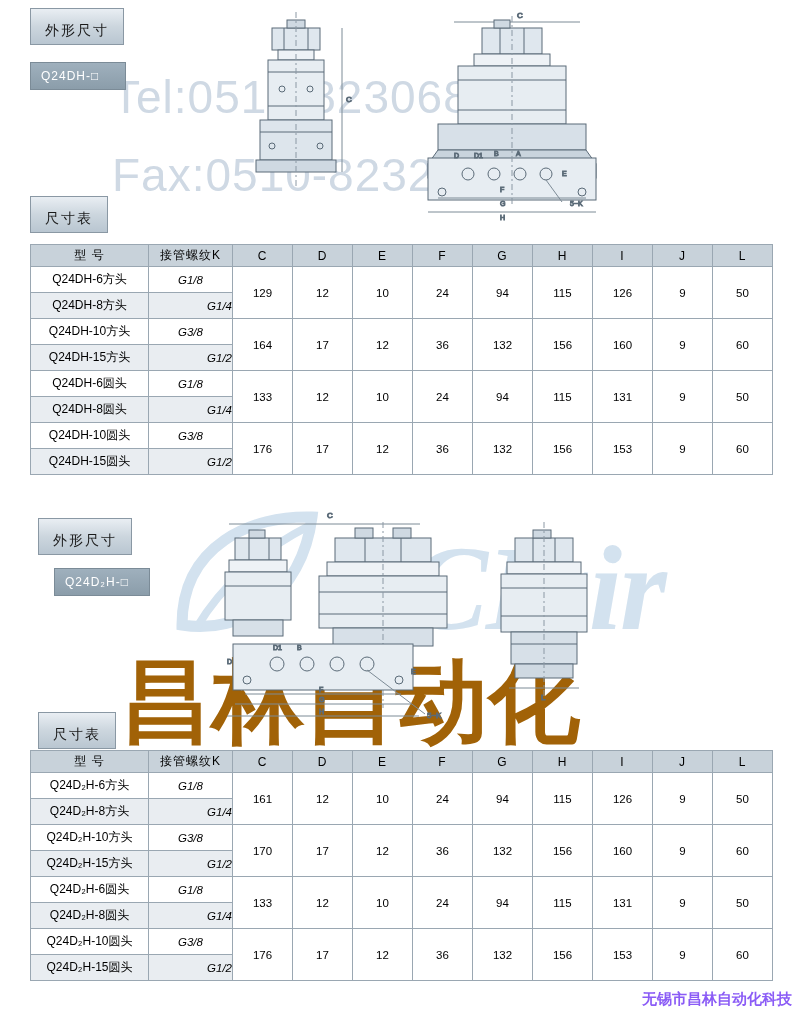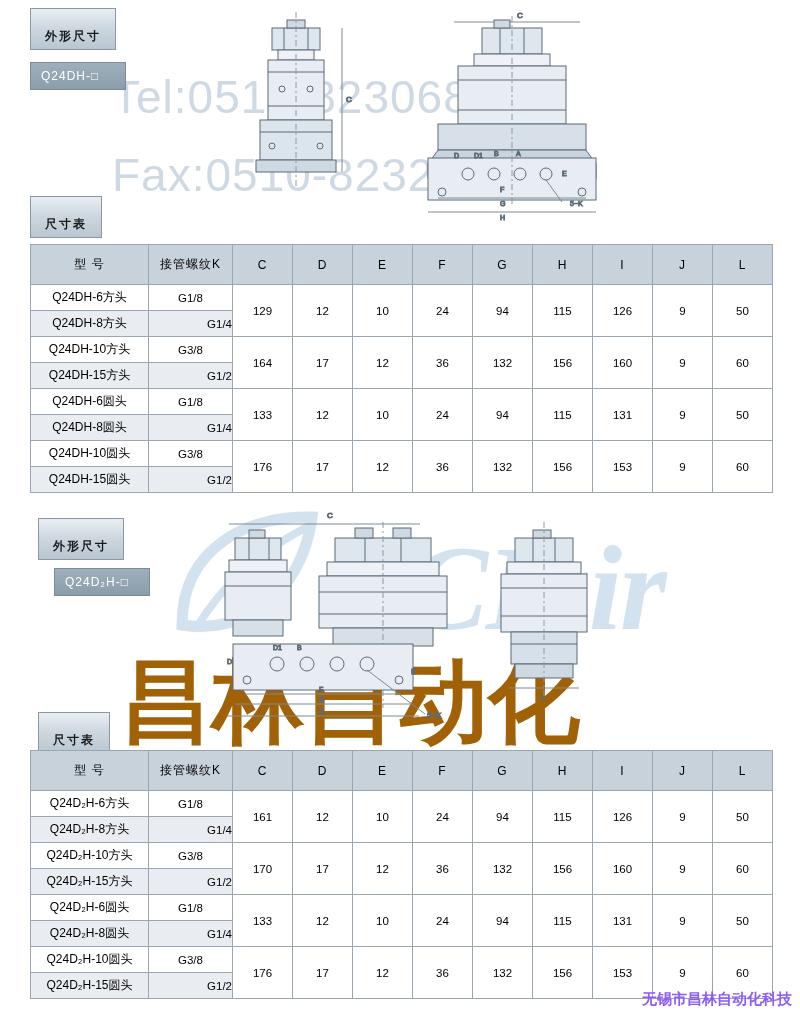--- a/index.html
+++ b/index.html
@@ -18,10 +18,10 @@
     position: absolute;
     background: linear-gradient(to bottom, #e9eef3 0%, #ccd6de 50%, #b9c6d1 100%);
     border: 1px solid #8a98a4;
-    font-size: 12px;
-    font-weight: bold;
+    font-size: 14px;
+    font-weight: normal;
     color: #1a1a1a;
-    padding: 19px 14px 4px 14px;
+    padding: 13px 14px 4px 14px;
     letter-spacing: 2px;
   }
   .model-tag {

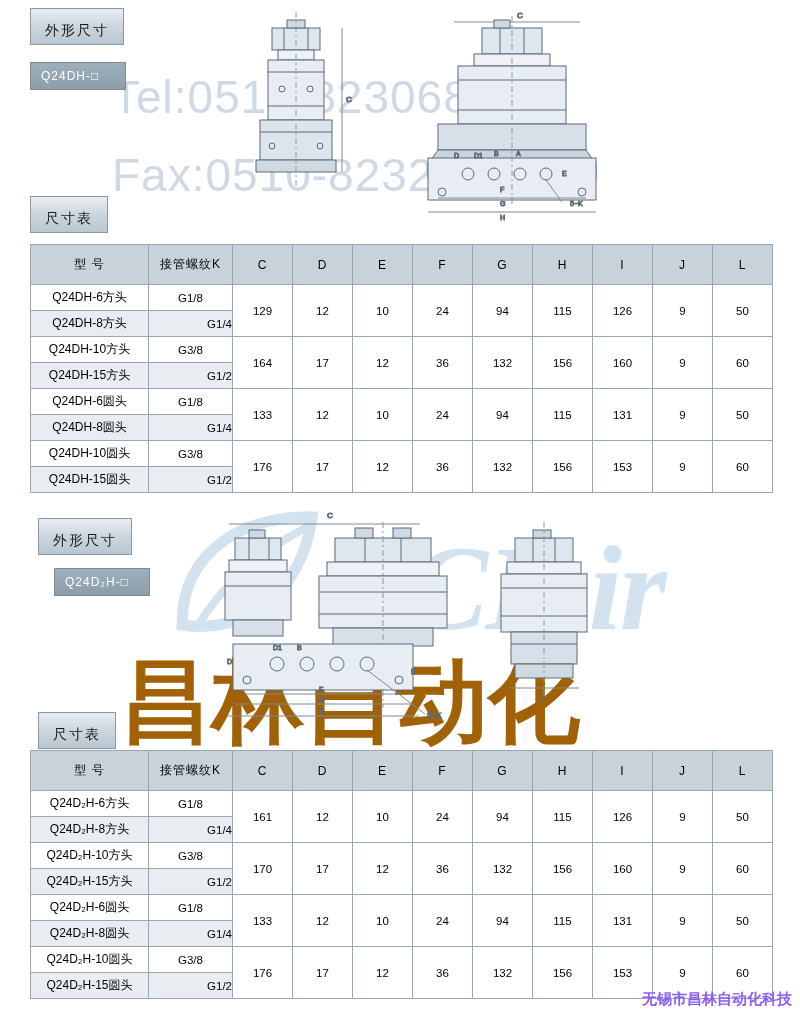--- a/index.html
+++ b/index.html
@@ -53,7 +53,7 @@
     background: #c8d2da;
     font-size: 12px;
     letter-spacing: 1px;
-    height: 40px;
+    height: 22px;
   }
   table.dim td.name {
     width: 118px;

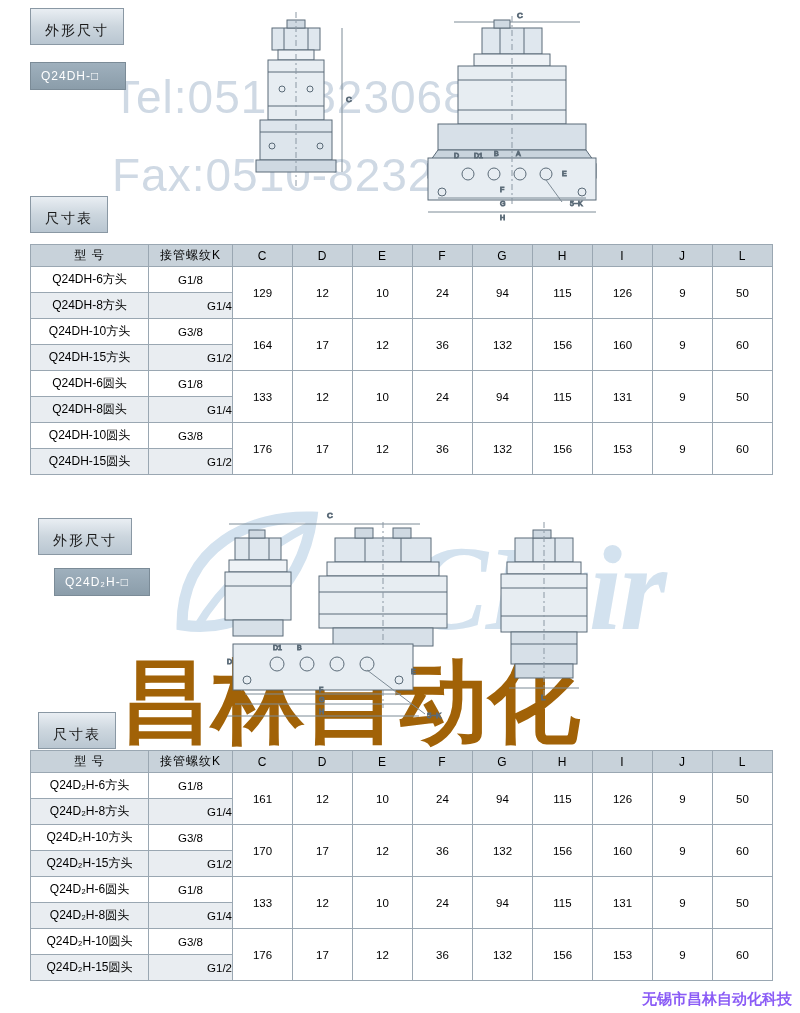--- a/index.html
+++ b/index.html
@@ -61,7 +61,7 @@
     font-size: 12px;
     padding-left: 0;
   }
-  table.dim td.thread { width: 84px; }
+  table.dim td.thread { width: 84px; font-style: italic; }
   table.dim td.num { width: 60px; }
   table.dim th.name { width: 118px; }
   table.dim th.thread { width: 84px; margin-left: 15px; }

